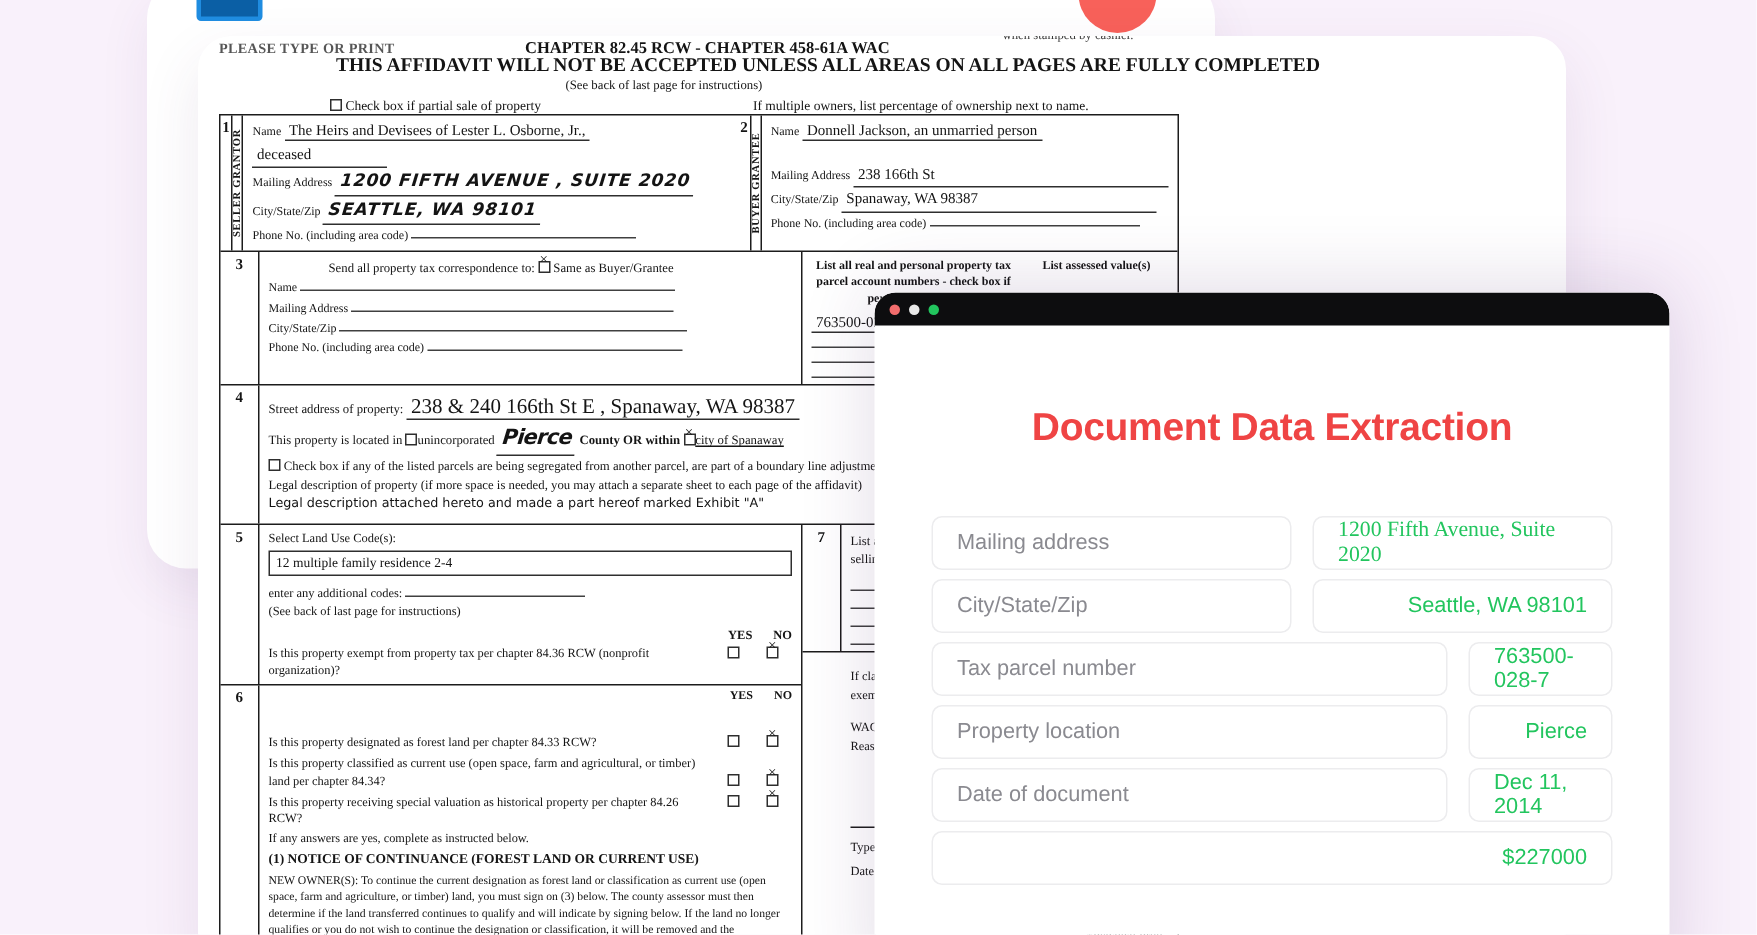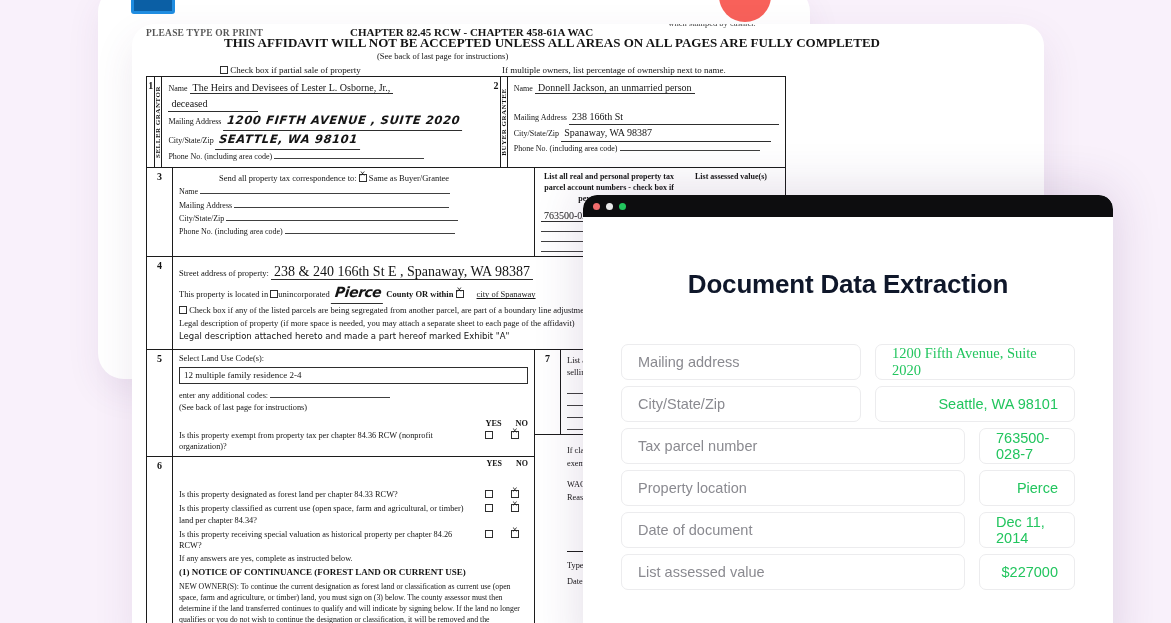--- a/index.html
+++ b/index.html
@@ -183,7 +183,7 @@
             <span class="box"></span><span>unincorporated</span>
             <span class="val hand" style="font-size:14px;letter-spacing:-.5px;">Pierce</span>
             <span style="font-weight:bold;">County OR within</span>
-            <span class="box boxx"></span><span style="text-decoration:underline;margin-left:13px;">city of Spanaway</span>
+            <span class="box boxx"></span><span style="text-decoration:underline;">city of Spanaway</span>
           </div>
           <div><span class="box"></span> <span>Check box if any of the listed parcels are being segregated from another parcel, are part of a boundary line adjustment</span></div>
           <div>Legal description of property (if more space is needed, you may attach a separate sheet to each page of the affidavit)</div>

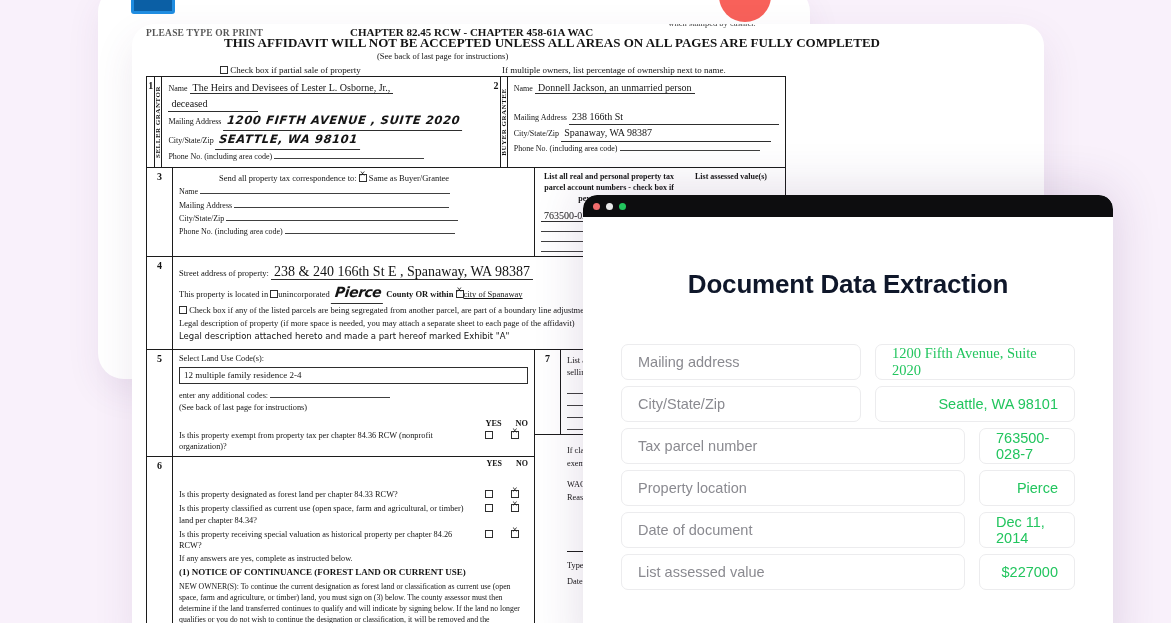--- a/index.html
+++ b/index.html
@@ -88,7 +88,7 @@
   .d-yel{background:#e9e9e9;}
   .d-grn{background:#22c55e;}
   .apptitle{
-    text-align:center;color:#0f172a;font-size:26px;font-weight:bold;
+    text-align:center;color:#ef4444;font-size:26px;font-weight:bold;
     letter-spacing:-.2px;margin-top:52px;
   }
   .rows{margin-top:44px;padding:0 38px;}

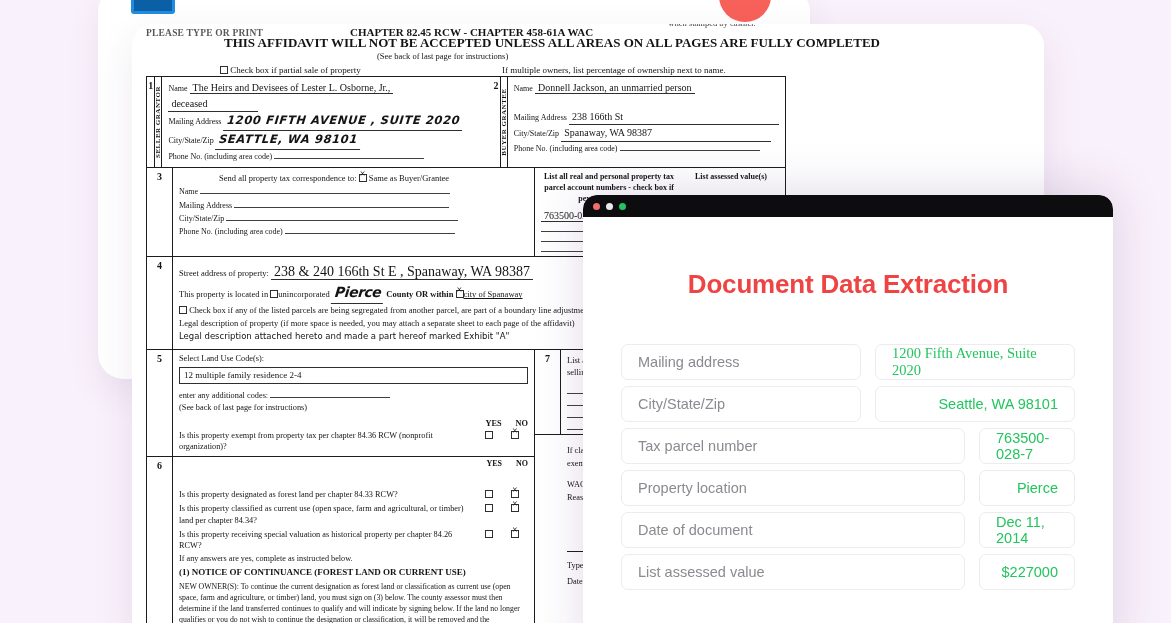--- a/index.html
+++ b/index.html
@@ -225,7 +225,7 @@
                 <div class="qbox"><span class="box"></span></div>
                 <div class="qbox"><span class="box boxx"></span></div>
               </div>
-              <div class="qline" style="margin-top:3px;">
+              <div class="qline" style="margin-top:3px;align-items:flex-end;">
                 <div class="qtext">Is this property classified as current use (open space, farm and agricultural, or timber) land per chapter 84.34?</div>
                 <div class="qbox"><span class="box"></span></div>
                 <div class="qbox"><span class="box boxx"></span></div>

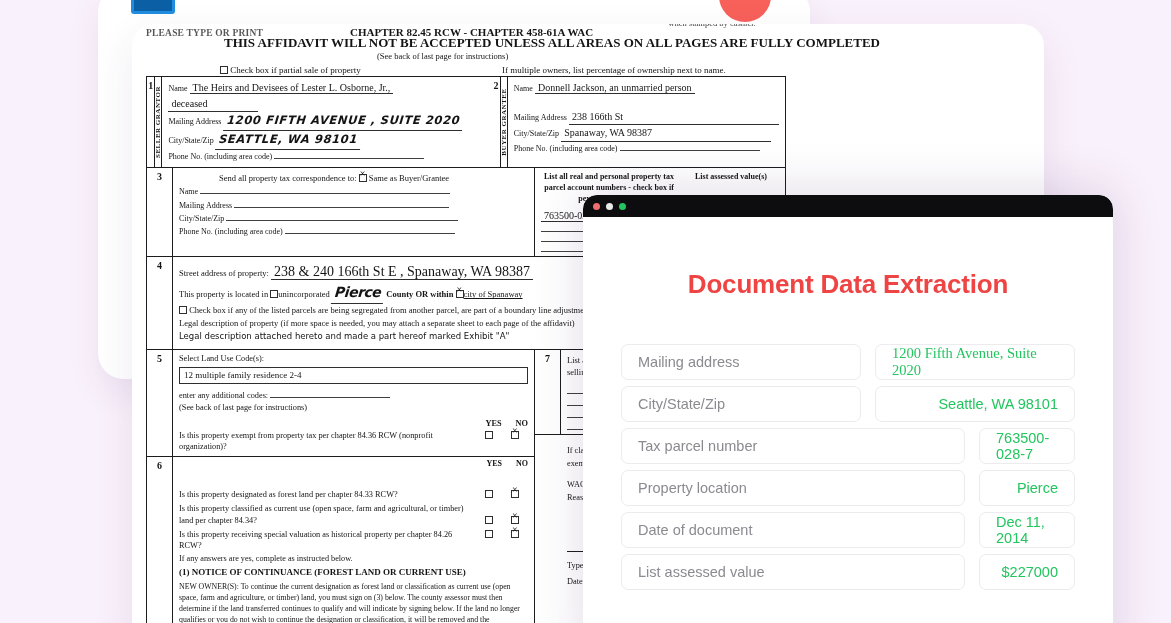--- a/index.html
+++ b/index.html
@@ -314,7 +314,6 @@
     </div>
 
     <div class="row">
-      <div class="fieldbox f-label w-c">List assessed value</div>
       <div class="fieldbox f-value w-d">$227000</div>
     </div>
 

